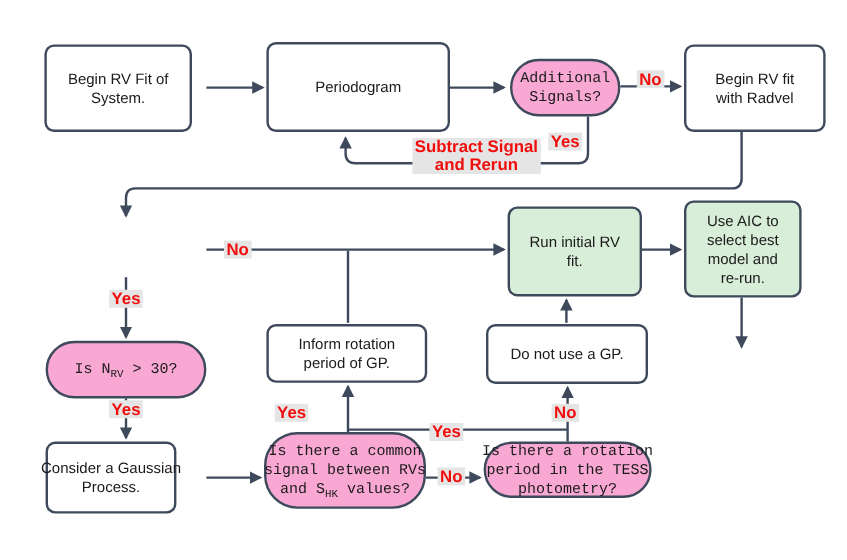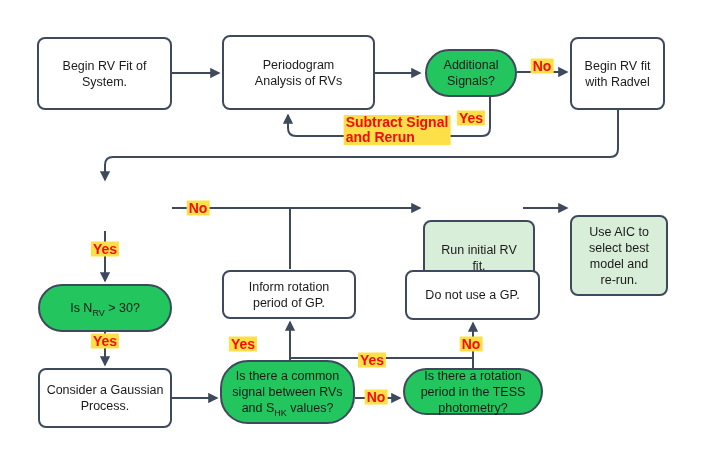--- a/index.html
+++ b/index.html
@@ -56,7 +56,7 @@
     </g>
   </svg>
 
-  <div class="node" style="left:37px;top:37px;width:135px;height:73px">
+  <div class="node" style="left:37px;top:37px;width:123px;height:73px">
     <div class="tline">Begin RV Fit of</div>
     <div class="tline">System.</div>
   </div>

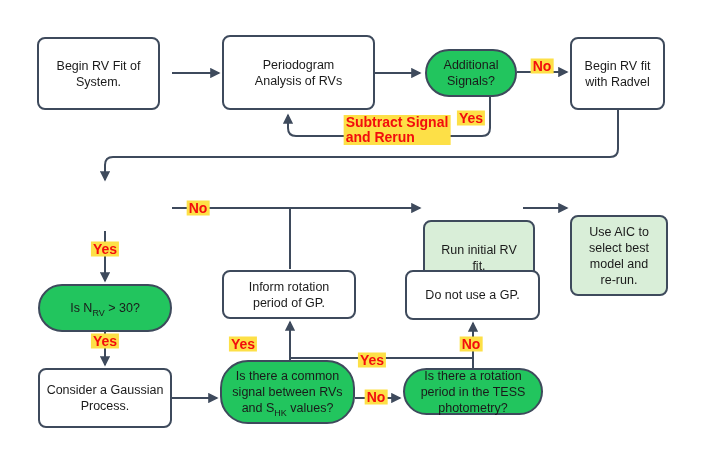--- a/index.html
+++ b/index.html
@@ -14,7 +14,7 @@
     border:2px solid #3e4a5c;box-sizing:border-box;background:#ffffff;border-radius:8px;
     padding:2px 3px;
   }
-  .pill{background:#22c55e;border-radius:26px;}
+  .pill{background:#f9a8d4;border-radius:26px;font-family:Liberation Mono, monospace;}
   .green{background:#d9eed8;margin-top:48px;}
   .tline{white-space:nowrap;}
   sub.sb{font-size:9px;line-height:0;}

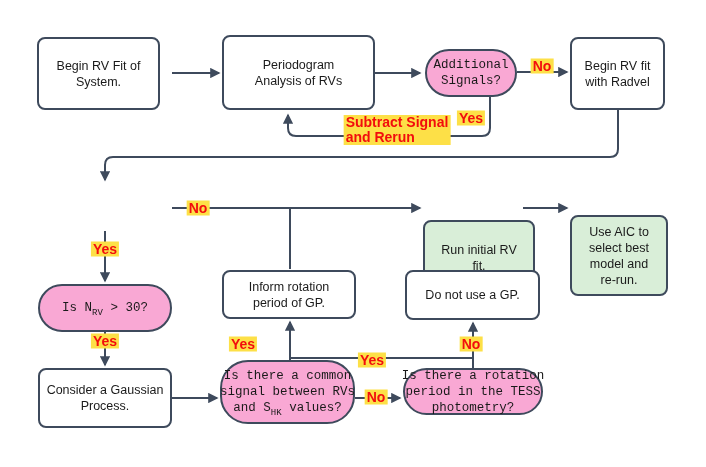--- a/index.html
+++ b/index.html
@@ -21,7 +21,7 @@
   .lbl{
     position:absolute;transform:translate(-50%,-50%);
     color:#f20d0d;font-weight:bold;font-size:14px;line-height:15px;
-    background:#fde047;padding:0 2px;text-align:left;white-space:nowrap;
+    background:#e5e5e5;padding:0 2px;text-align:center;white-space:nowrap;
   }
 </style>
 </head>

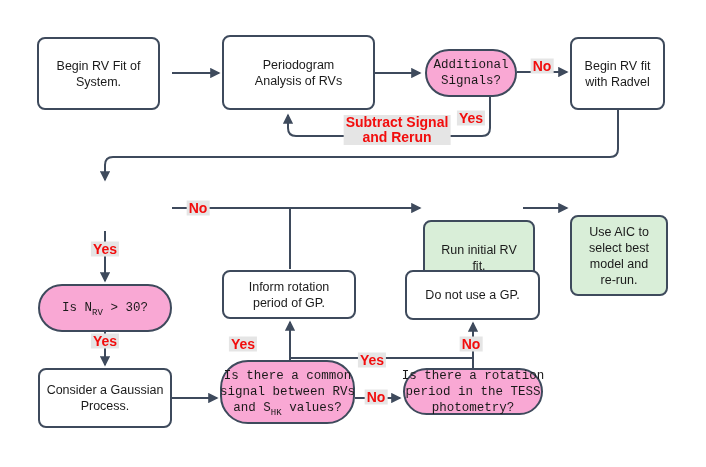--- a/index.html
+++ b/index.html
@@ -71,7 +71,7 @@
     <div class="tline">Signals?</div>
   </div>
 
-  <div class="node" style="left:570px;top:37px;width:95px;height:73px">
+  <div class="node" style="left:570px;top:37px;width:118px;height:73px">
     <div class="tline">Begin RV fit</div>
     <div class="tline">with Radvel</div>
   </div>

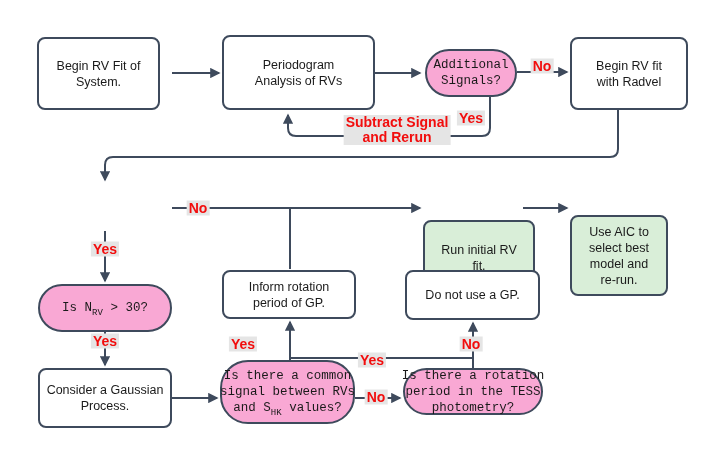--- a/index.html
+++ b/index.html
@@ -63,7 +63,6 @@
 
   <div class="node" style="left:222px;top:35px;width:153px;height:75px">
     <div class="tline">Periodogram</div>
-    <div class="tline">Analysis of RVs</div>
   </div>
 
   <div class="node pill" style="left:425px;top:49px;width:92px;height:48px;border-radius:24px">

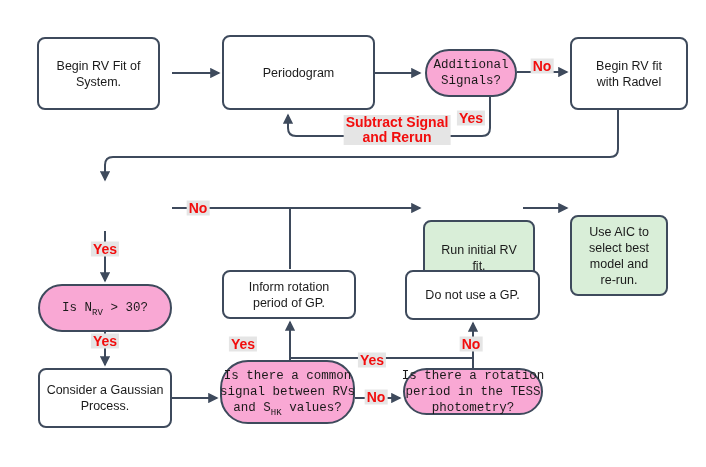--- a/index.html
+++ b/index.html
@@ -15,7 +15,7 @@
     padding:2px 3px;
   }
   .pill{background:#f9a8d4;border-radius:26px;font-family:Liberation Mono, monospace;}
-  .green{background:#d9eed8;margin-top:48px;}
+  .green{background:#d9eed8;}
   .tline{white-space:nowrap;}
   sub.sb{font-size:9px;line-height:0;}
   .lbl{

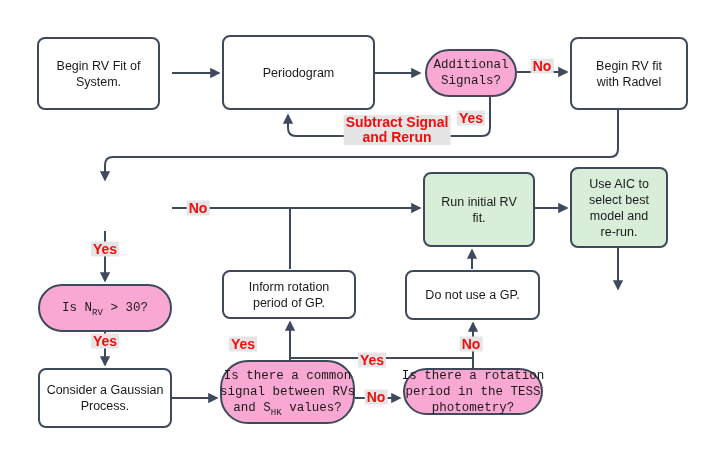--- a/index.html
+++ b/index.html
@@ -102,7 +102,7 @@
   </div>
 
 
-  <div class="node" style="left:38px;top:368px;width:134px;height:60px">
+  <div class="node" style="left:38px;top:368px;width:109px;height:60px">
     <div class="tline">Consider a Gaussian</div>
     <div class="tline">Process.</div>
   </div>

